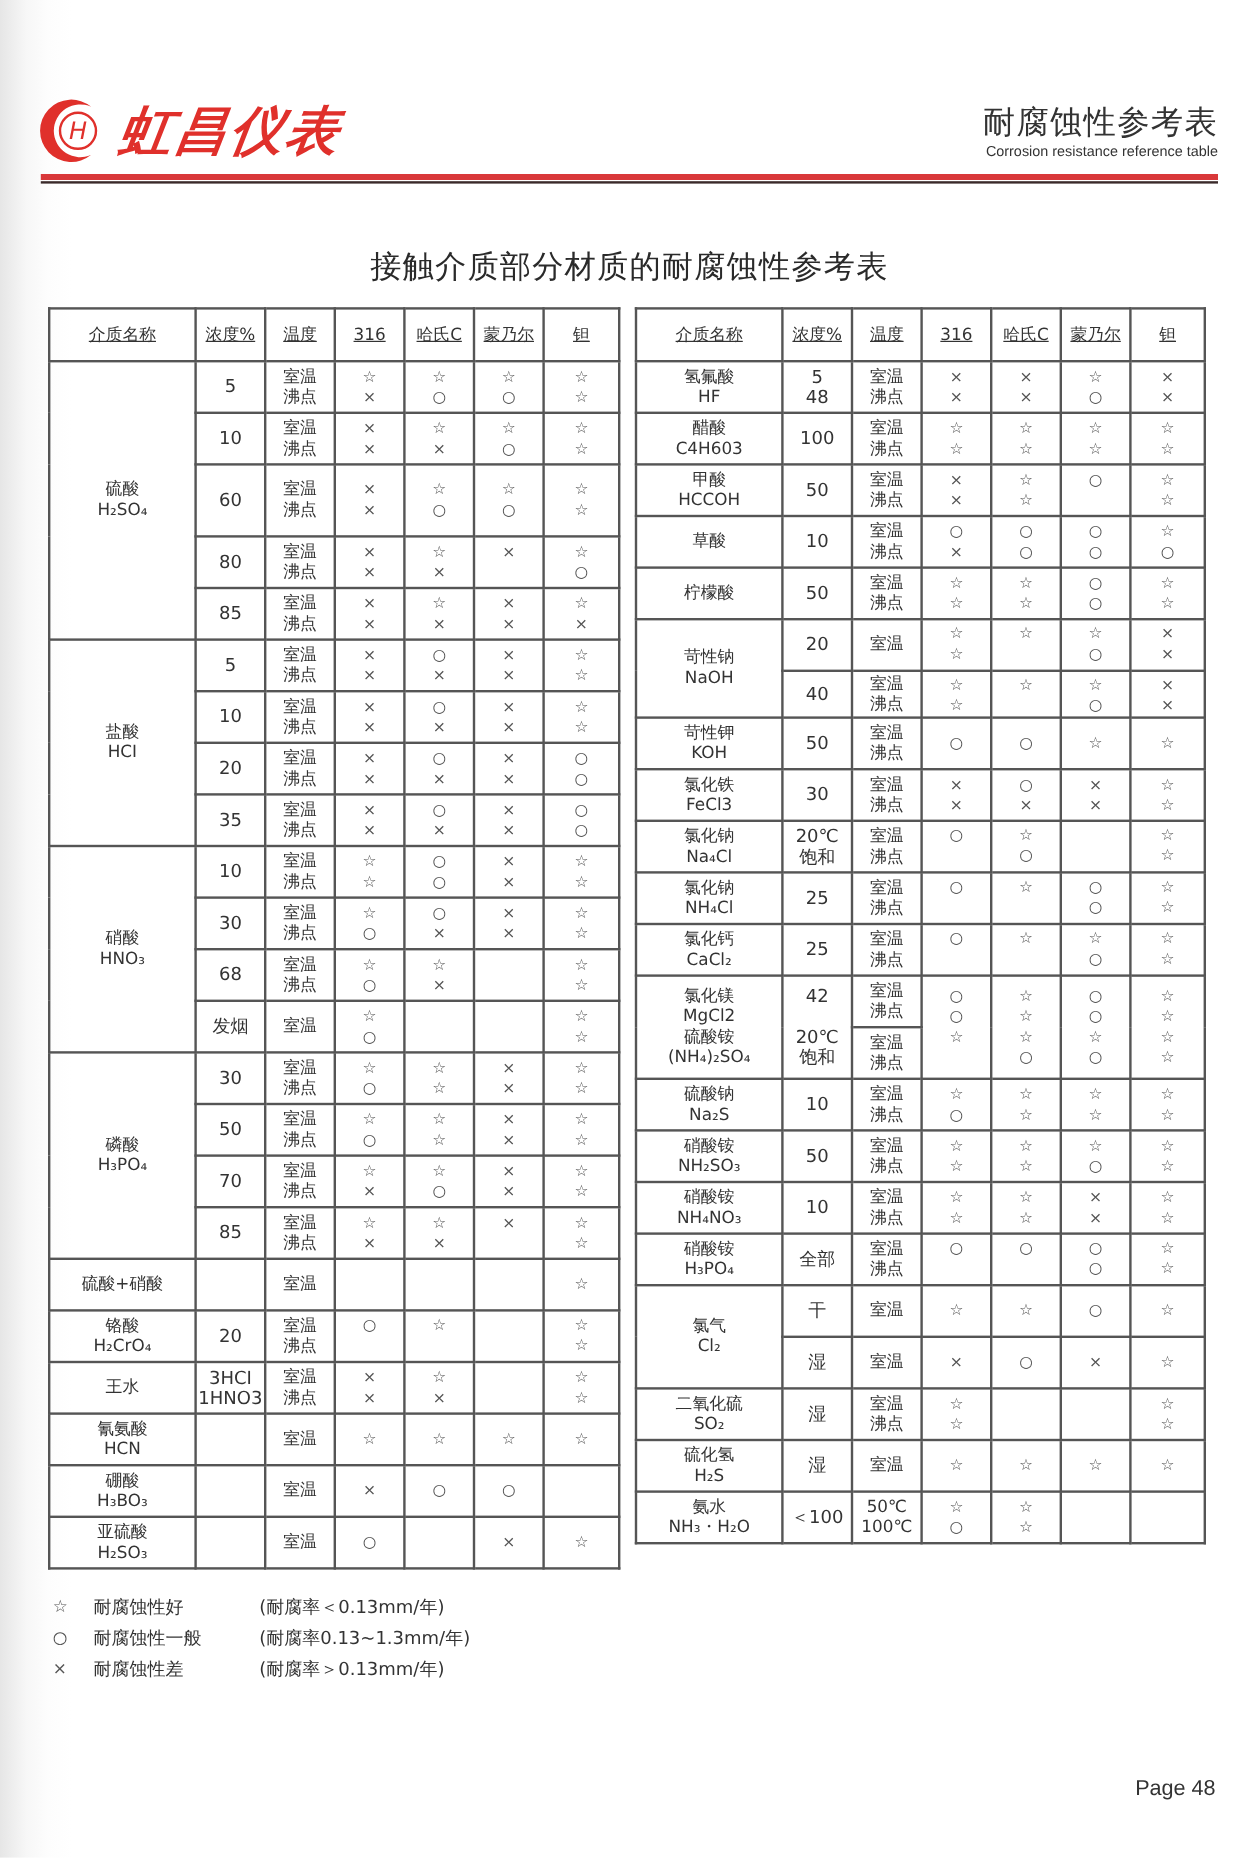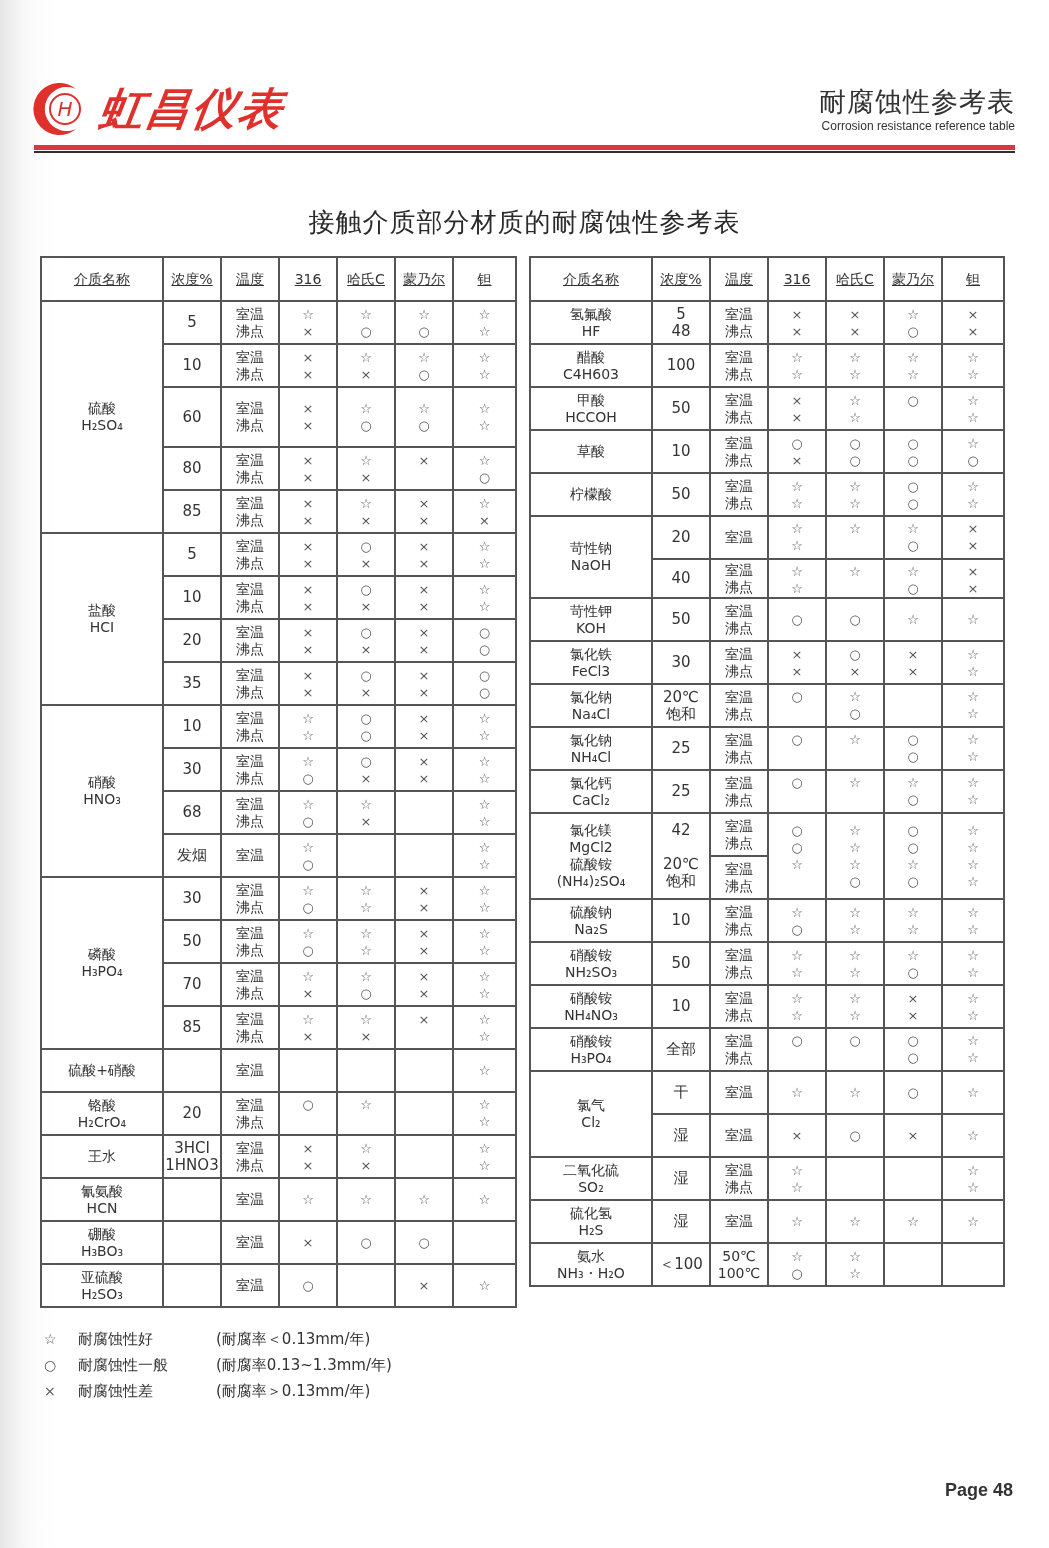--- a/index.html
+++ b/index.html
@@ -38,7 +38,7 @@
   .legend-sym { width:34px; text-align:left; font-size:14px; color:#555; }
   .legend-label { width:138px; }
   .legend-rate { }
-  .page-num { position:absolute; right:36px; top:1480px; font-size:18px; color:#333;font-weight:bold; }
+  .page-num { position:absolute; right:36px; top:1480px; font-size:18px; color:#333; }
 </style>
 </head>
 <body>

